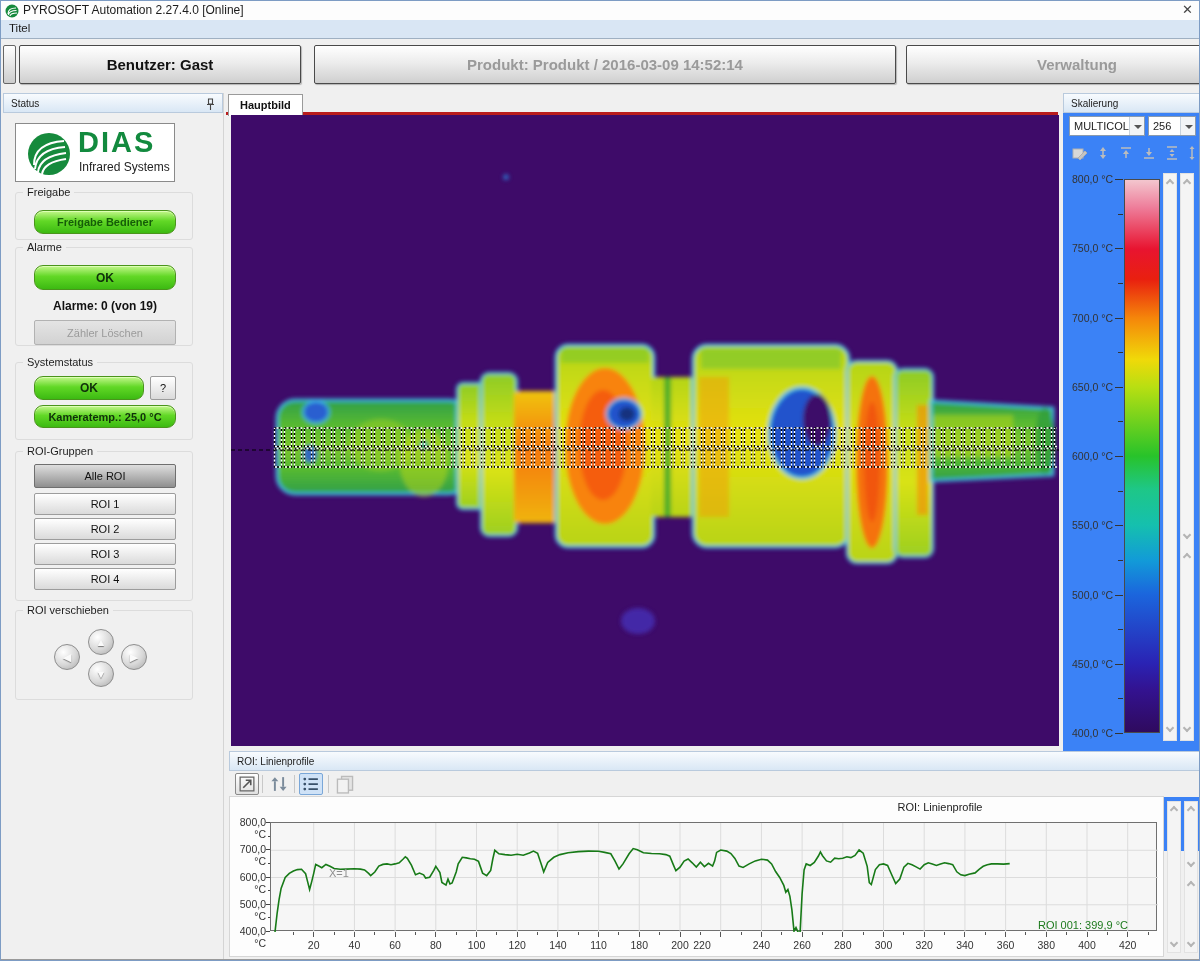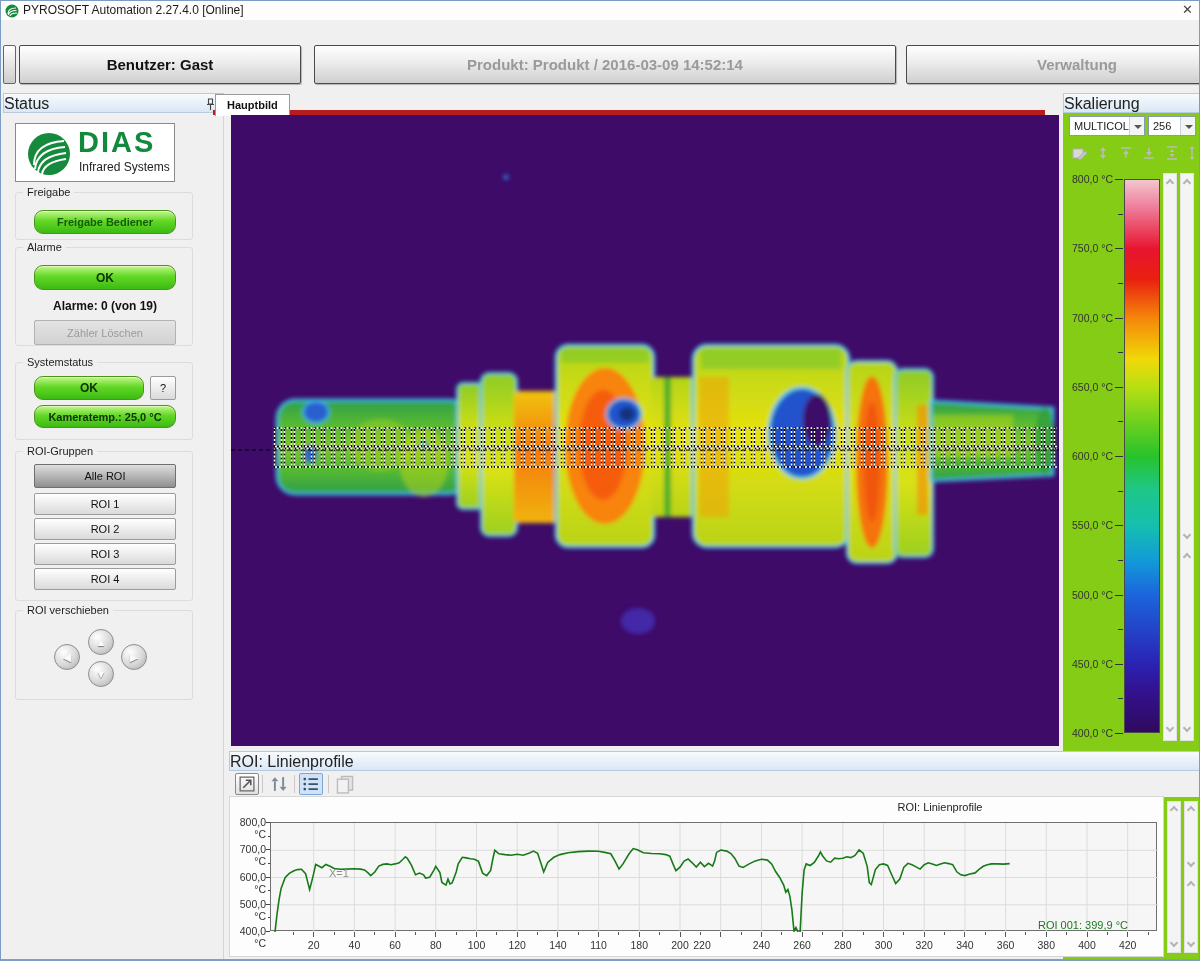--- a/index.html
+++ b/index.html
@@ -97,6 +97,9 @@
     <span id="close-x">✕</span>
   </div>
 
+  <div class="abs" id="menubar">
+    <span class="mi">Titel</span>
+  </div>
 
   <div class="abs" id="topbtns">
     <div id="stubbtn"></div>

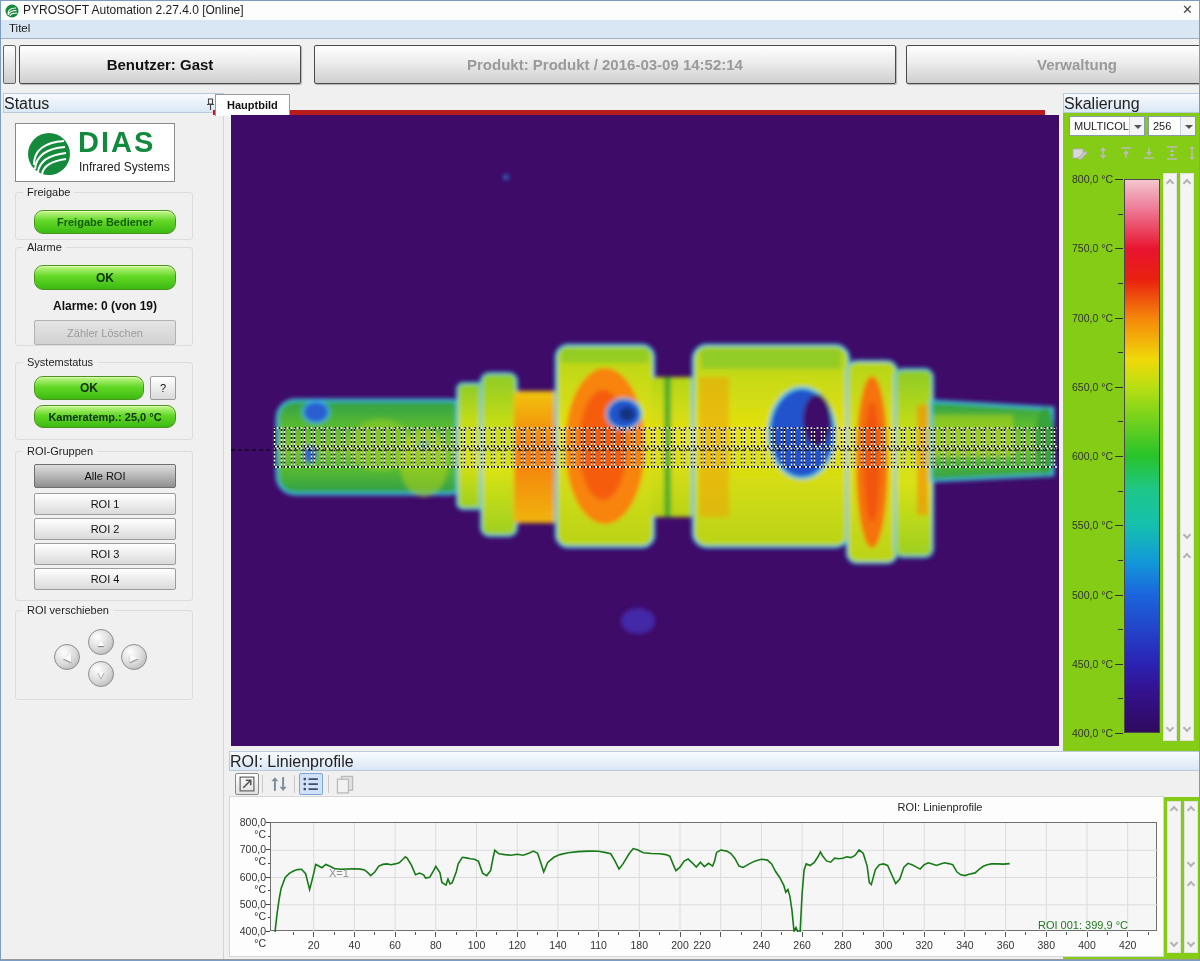--- a/index.html
+++ b/index.html
@@ -25,7 +25,7 @@
 
   
   .panel-hd{position:absolute;height:20px;background:linear-gradient(#f8fbfe,#d9e7f5);border:1px solid #b9cadd;
-    font-size:16px;color:#222;line-height:19px;}
+    font-size:10px;color:#222;line-height:19px;padding-left:7px;}
   #sidebar{left:2px;top:92px;width:221px;height:866px;background:#f0f0f0;border-right:1px solid #d4d4d4;}
   .grp{position:absolute;border:1px solid #dcdcdc;border-radius:3px;}
   .grp-label{position:absolute;top:-7px;left:7px;background:#f0f0f0;padding:0 4px;font-size:11px;color:#1d1d1d;}

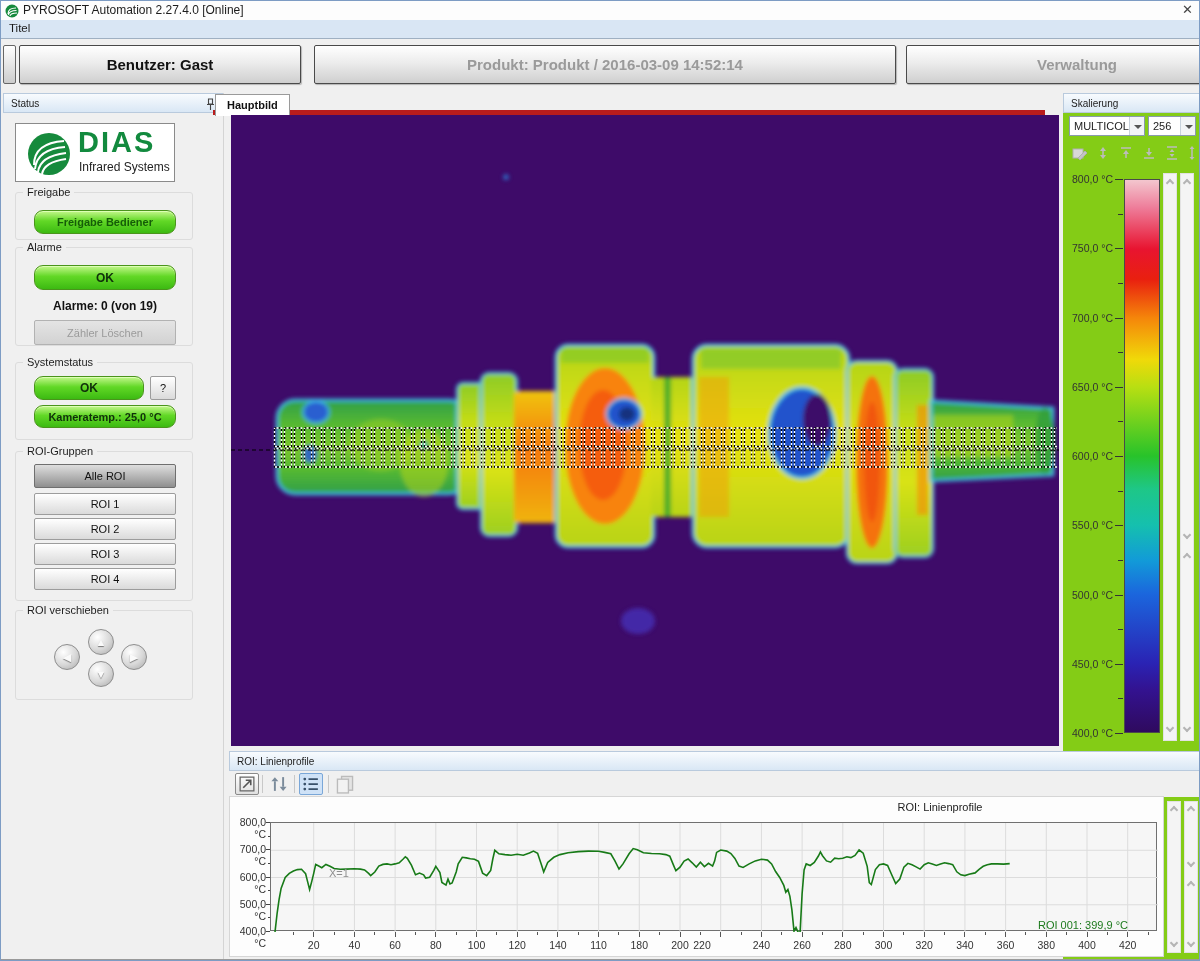--- a/index.html
+++ b/index.html
@@ -44,7 +44,7 @@
     color:#fafafa;font-size:11px;text-shadow:0 1px 1px #777;}
 
   
-  #tabstrip{left:212px;top:92px;width:832px;height:22px;border-bottom:5px solid #b91c1c;}
+  #tabstrip{left:225px;top:92px;width:832px;height:22px;border-bottom:3px solid #b91c1c;}
   #tab-haupt{position:absolute;left:2px;top:1px;height:22px;padding:0 11px;background:#fff;border:1px solid #9a9a9a;
     border-bottom:none;font-weight:bold;font-size:11px;line-height:20px;color:#111;}
   #thermal{left:230px;top:114px;width:828px;height:631px;background:#3e0b69;}

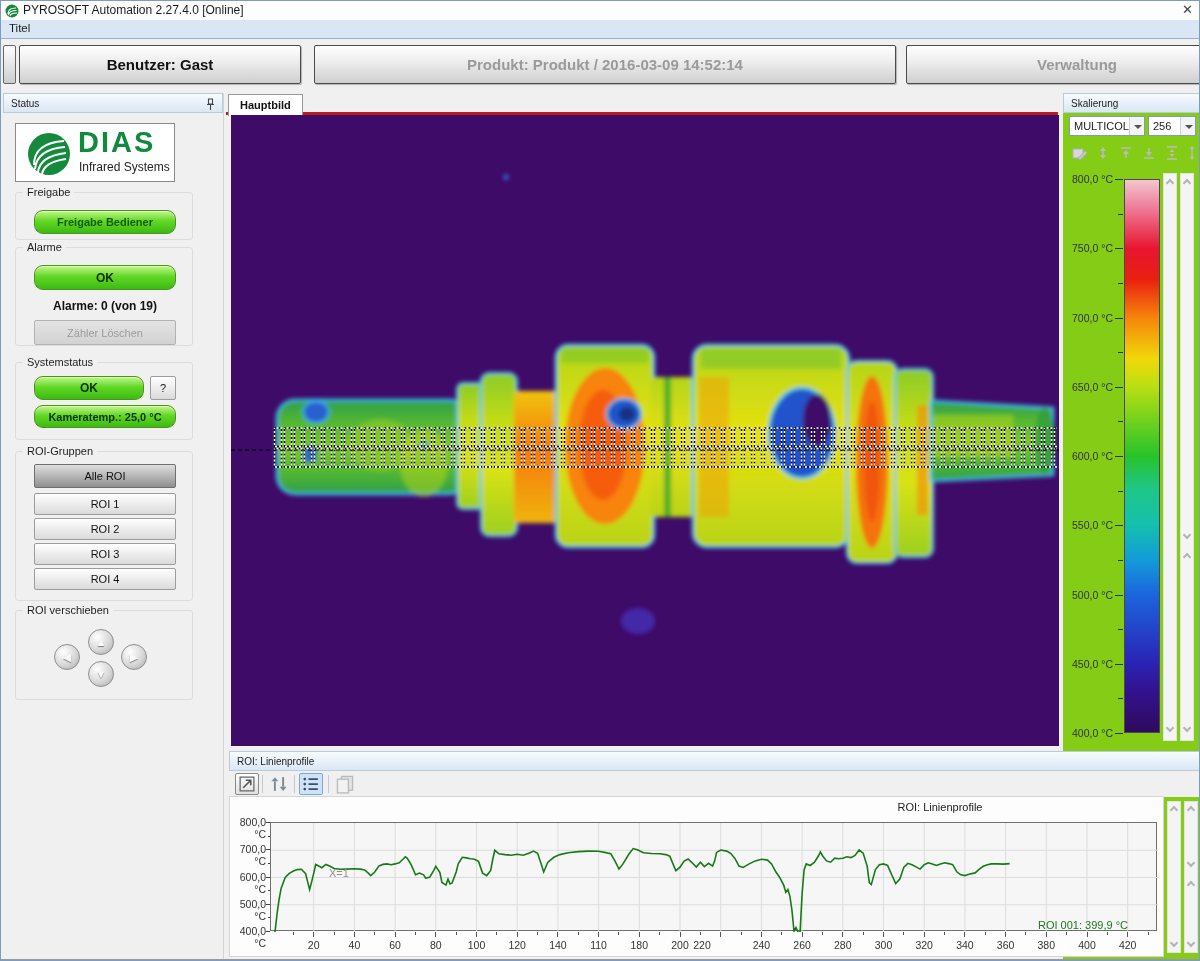--- a/index.html
+++ b/index.html
@@ -50,7 +50,7 @@
   #thermal{left:230px;top:114px;width:828px;height:631px;background:#3e0b69;}
 
   
-  #skal{left:1062px;top:92px;width:137px;height:866px;background:#84cc16;}
+  #skal{left:1062px;top:92px;width:137px;height:758px;background:#3b82f6;}
   .dd{position:absolute;height:20px;background:#fff;border:1px solid #8a9aad;font-size:11px;color:#222;
     line-height:18px;padding-left:4px;overflow:hidden;white-space:nowrap;}
   .dd .arr{position:absolute;right:0;top:0;width:15px;height:18px;border-left:1px solid #c8d2dc;background:#f2f4f6;}

